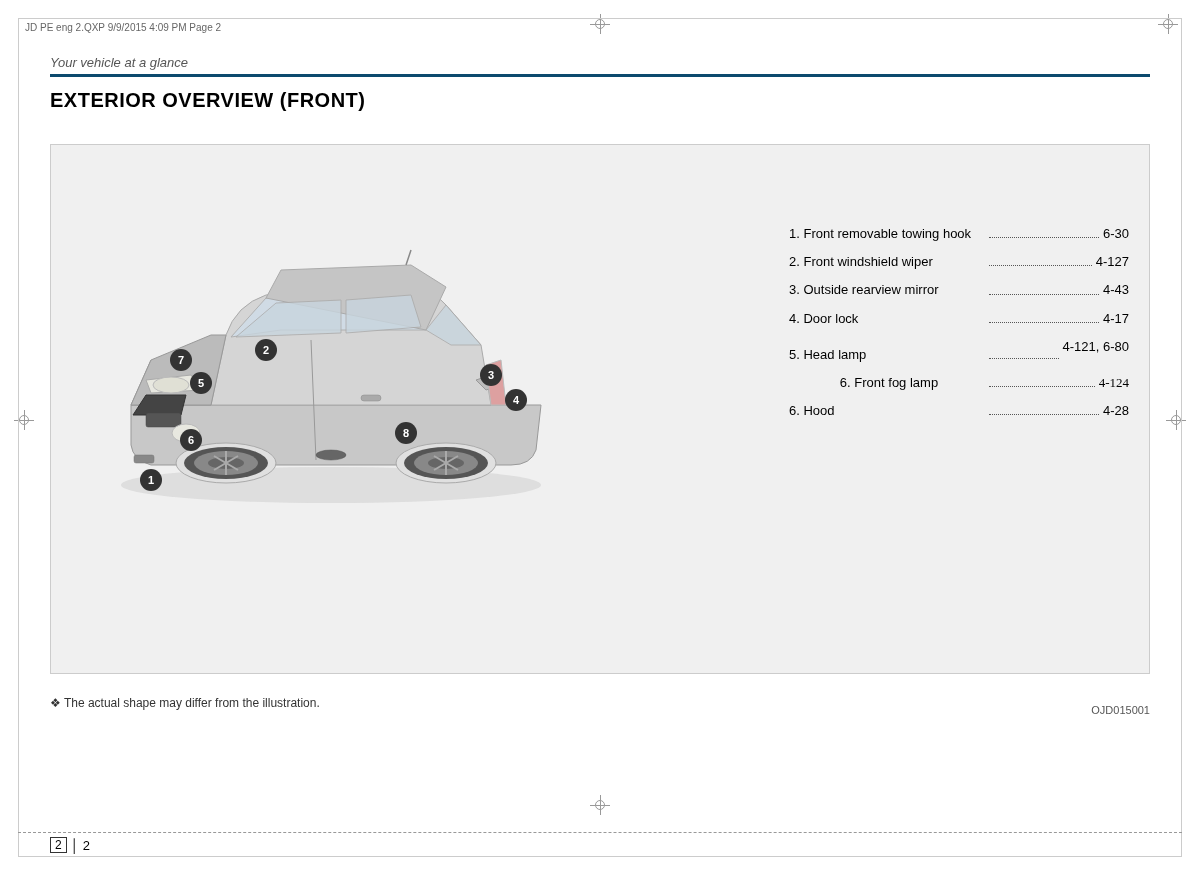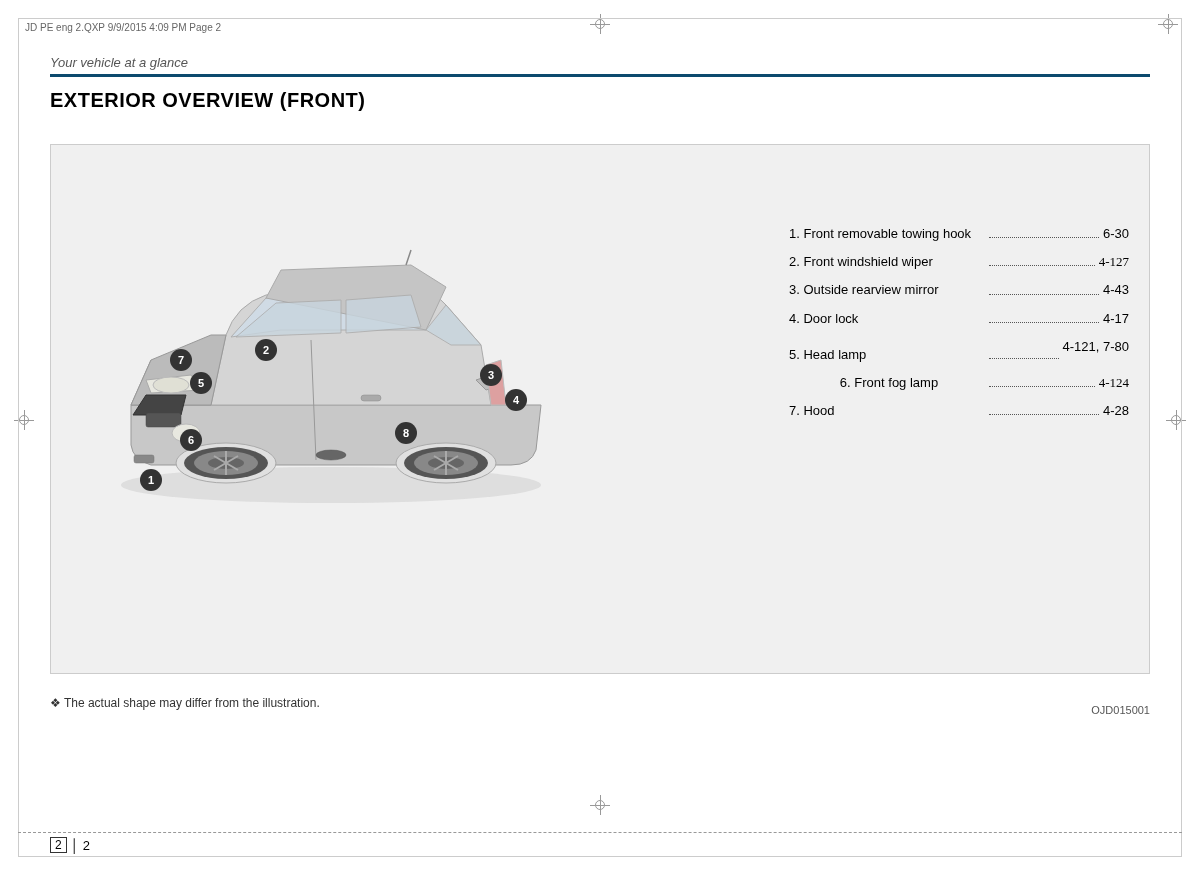--- a/index.html
+++ b/index.html
@@ -354,7 +354,7 @@
         <div class="parts-list-item">
       <span class="item-label" style="min-width:200px;">2. Front windshield wiper </span>
       <span style="flex:1; border-bottom:1px dotted #555; margin-bottom:5px; min-width:30px;"></span>
-      <span class="item-page" style="padding-left:4px;font-family:Liberation Serif, serif;">4-127</span>
+      <span class="item-page" style="padding-left:4px;">4-127</span>
     </div>
         <div class="parts-list-item">
       <span class="item-label" style="min-width:200px;">3. Outside rearview mirror </span>

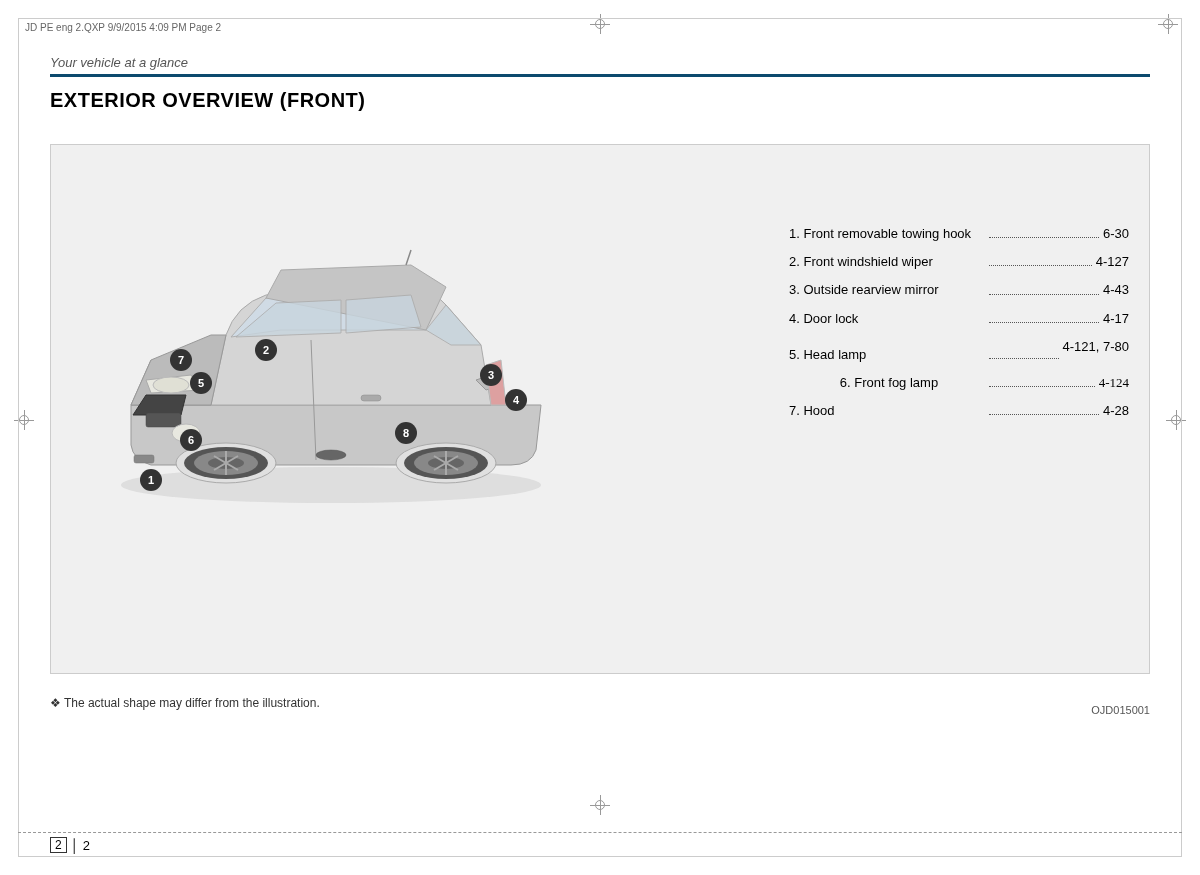--- a/index.html
+++ b/index.html
@@ -369,7 +369,7 @@
         <div class="parts-list-item">
       <span class="item-label" style="min-width:200px;margin-top:8px;">5. Head lamp </span>
       <span style="flex:1; border-bottom:1px dotted #555; margin-bottom:5px; min-width:30px;"></span>
-      <span class="item-page" style="padding-left:4px;">4-121, 7-80</span>
+      <span class="item-page" style="padding-left:4px;">4-121, 6-80</span>
     </div>
         <div class="parts-list-item">
       <span class="item-label" style="min-width:200px;text-align:center;">6. Front fog lamp </span>

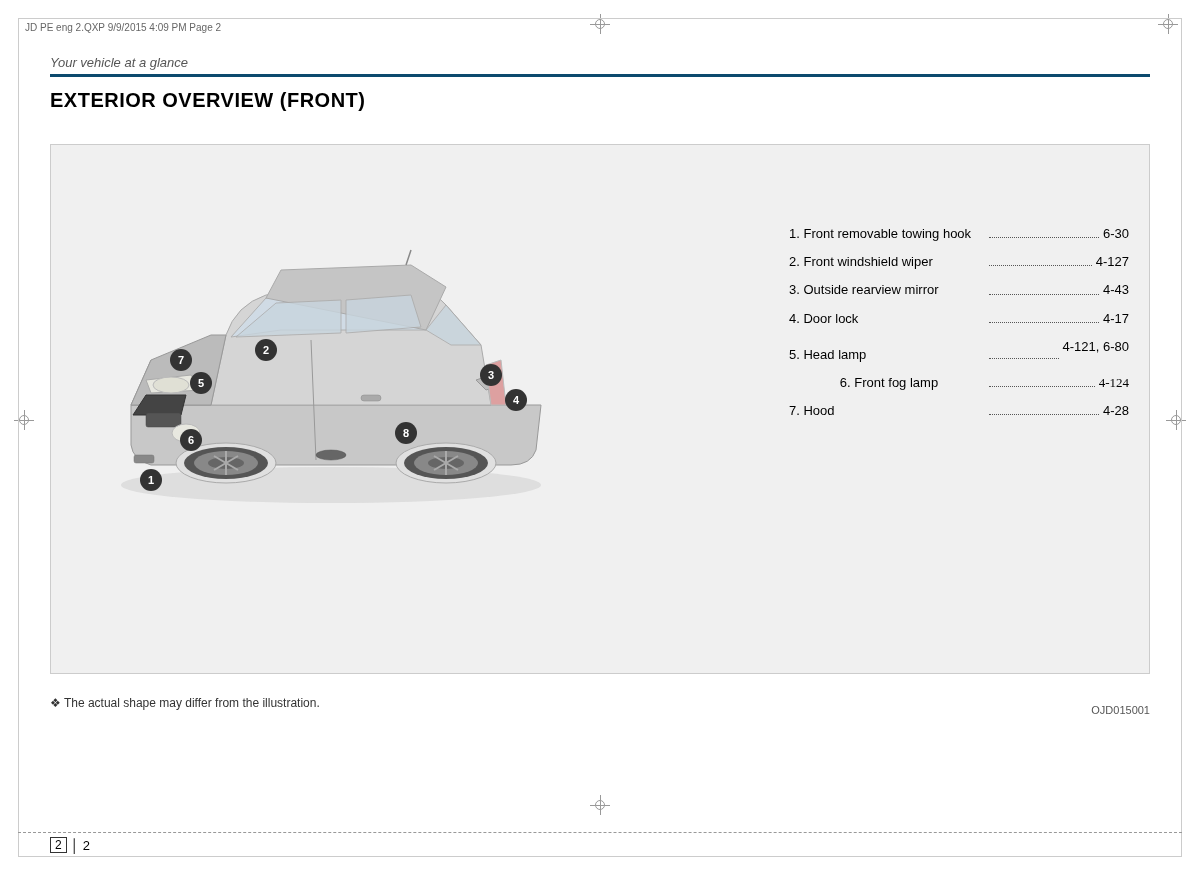--- a/index.html
+++ b/index.html
@@ -377,7 +377,7 @@
       <span class="item-page" style="padding-left:4px;font-family:Liberation Serif, serif;">4-124</span>
     </div>
         <div class="parts-list-item">
-      <span class="item-label" style="min-width:200px;">7. Hood </span>
+      <span class="item-label" style="min-width:200px;">6. Hood </span>
       <span style="flex:1; border-bottom:1px dotted #555; margin-bottom:5px; min-width:30px;"></span>
       <span class="item-page" style="padding-left:4px;">4-28</span>
     </div>

